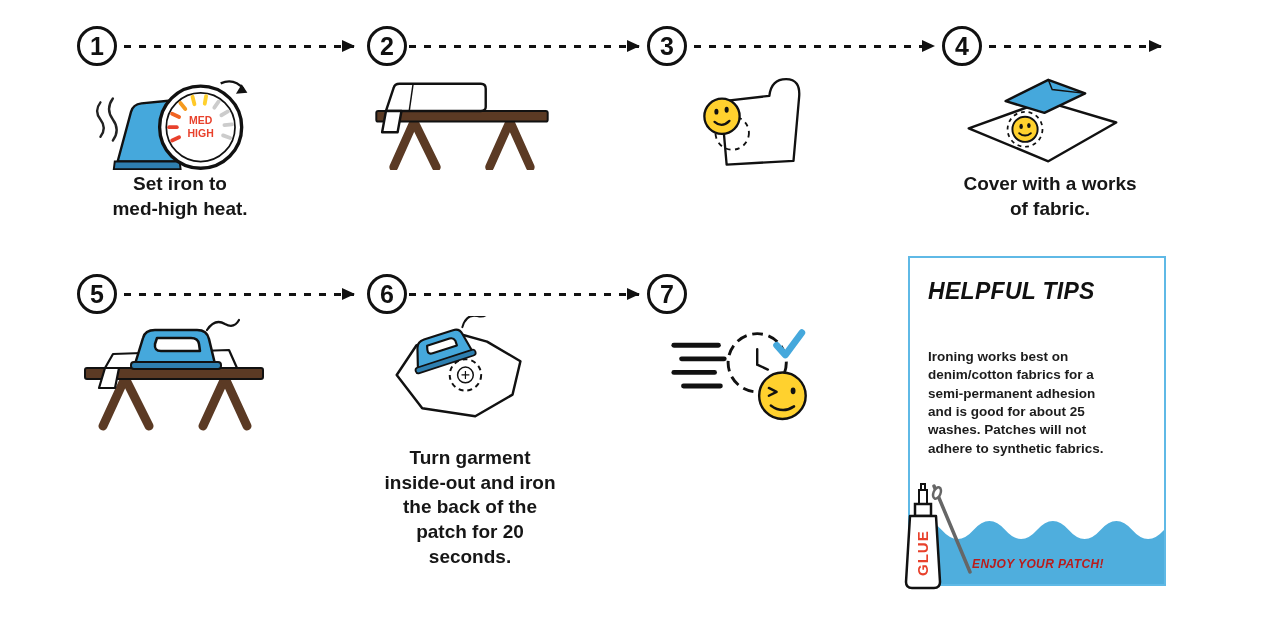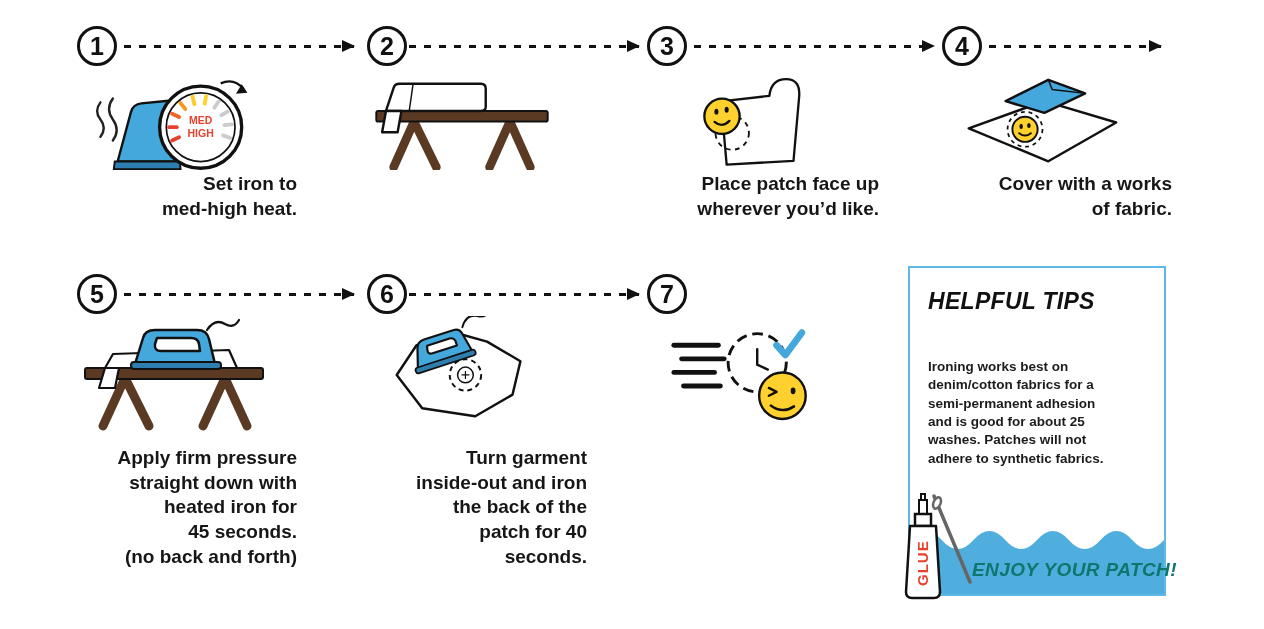--- a/index.html
+++ b/index.html
@@ -11,7 +11,7 @@
     border-radius:50%; background:#fff; display:flex; align-items:center; justify-content:center;
     font-size:25px; font-weight:bold; color:#111; }
   .icon-wrap { position:absolute; top:42px; left:0; right:0; display:flex; justify-content:center; align-items:center; }
-  .caption { position:absolute; top:146px; left:16px; right:0; text-align:right; font-weight:bold;
+  .caption { position:absolute; top:146px; left:16px; right:0; text-align:center; font-weight:bold;
     font-size:19px; line-height:1.3; color:#161616; white-space:pre-line; }
   .row2 .caption { top:172px; }
 

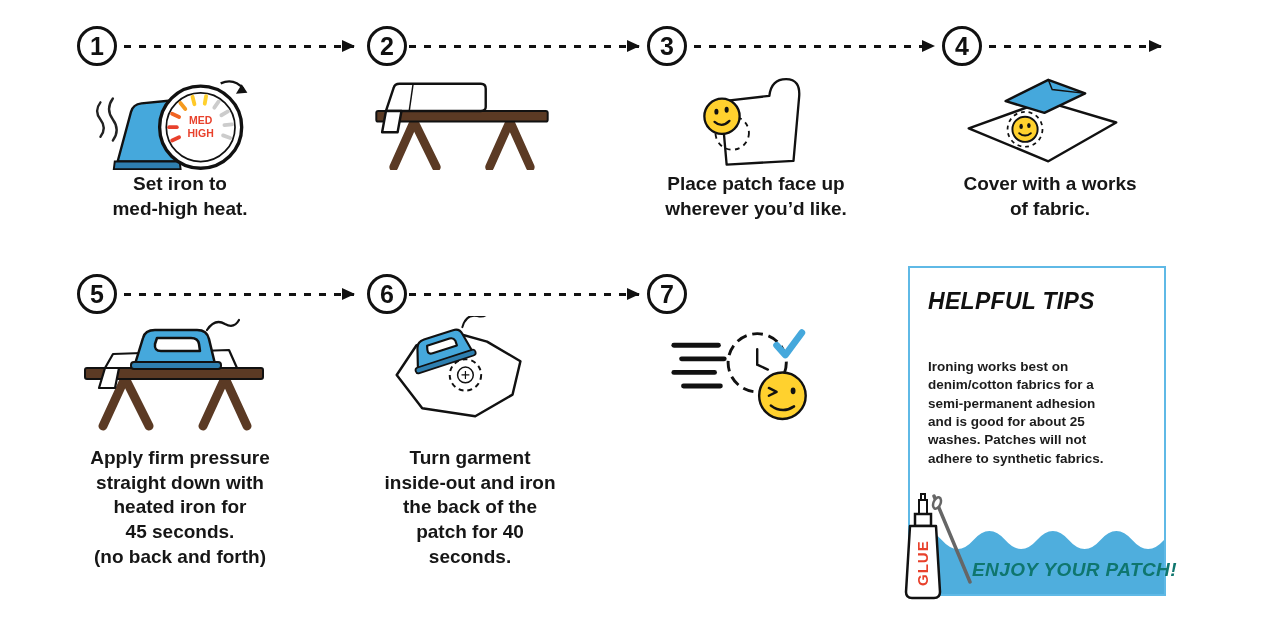--- a/index.html
+++ b/index.html
@@ -108,8 +108,6 @@
         </g>
       </svg>
     </div>
-    <div class="caption">Place patch face up
-wherever you’d like.</div>
   </div>
 
   <div class="step row1" style="left:912px; top:26px; width:260px; height:230px;">

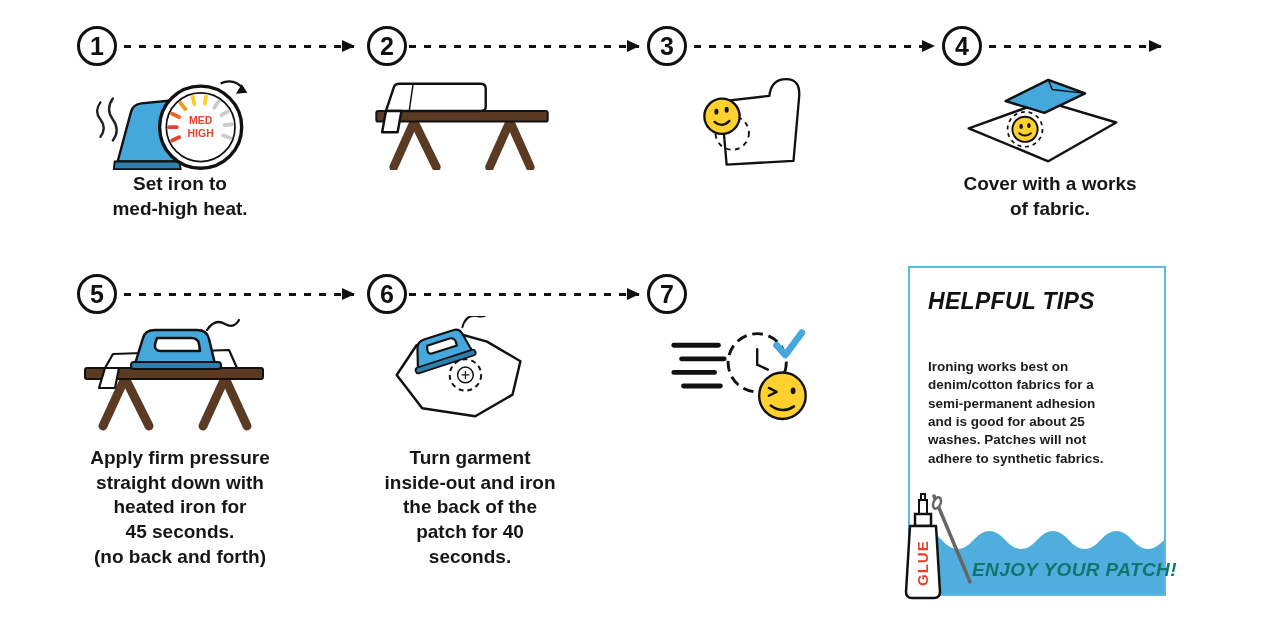--- a/index.html
+++ b/index.html
@@ -20,7 +20,7 @@
   .arrow::after { content:""; position:absolute; right:-1px; top:50%; transform:translateY(-50%);
     width:0; height:0; border-left:13px solid #111; border-top:6px solid transparent; border-bottom:6px solid transparent; }
 
-  .tips-box { position:absolute; left:908px; top:266px; width:258px; height:330px; background:#fff;
+  .tips-box { position:absolute; left:908px; top:256px; width:258px; height:330px; background:#fff;
     border:2px solid #5FB9E6; padding:20px 18px 0; }
   .tips-title { font-size:23px; font-weight:bold; font-style:italic; letter-spacing:0.3px; color:#111; margin-bottom:14px; }
   .tips-para { font-size:13.5px; font-weight:bold; line-height:1.36; color:#1c1c1c; white-space:pre-line; margin-bottom:12px;margin-top:43px; }

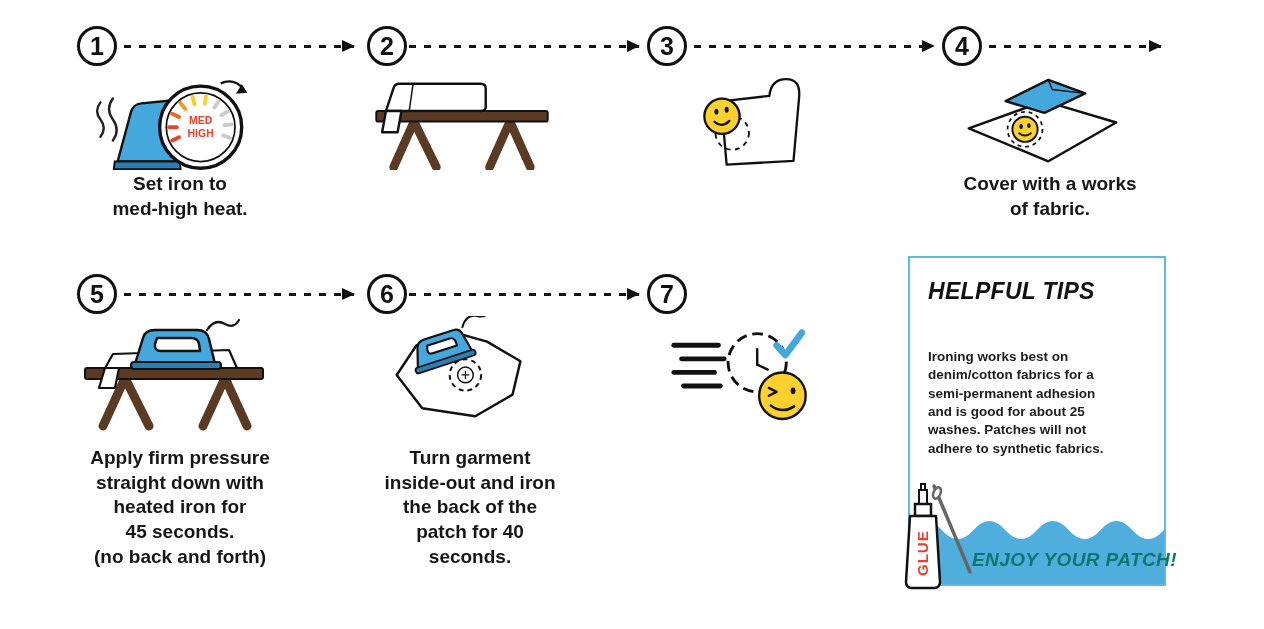--- a/index.html
+++ b/index.html
@@ -152,11 +152,6 @@
         <path d="M130,14 q8,-12 18,-6 q9,5 14,-4" fill="none" stroke="#111" stroke-width="2.2" stroke-linecap="round"></path>
       </svg>
     </div>
-    <div class="caption">Apply firm pressure
-straight down with
-heated iron for
-45 seconds.
-(no back and forth)</div>
   </div>
 
   <div class="step row2" style="left:337px; top:274px; width:250px; height:310px;">

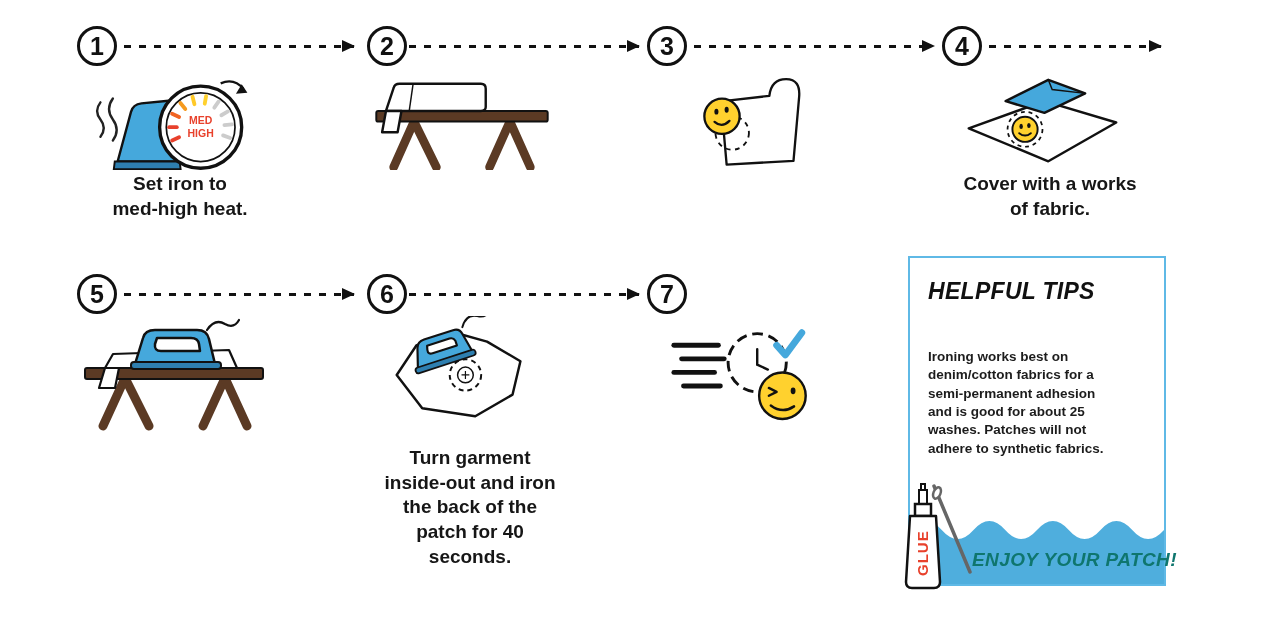--- a/index.html
+++ b/index.html
@@ -174,7 +174,7 @@
     <div class="caption">Turn garment
 inside-out and iron
 the back of the
-patch for 40
+patch for 20
 seconds.</div>
   </div>
 

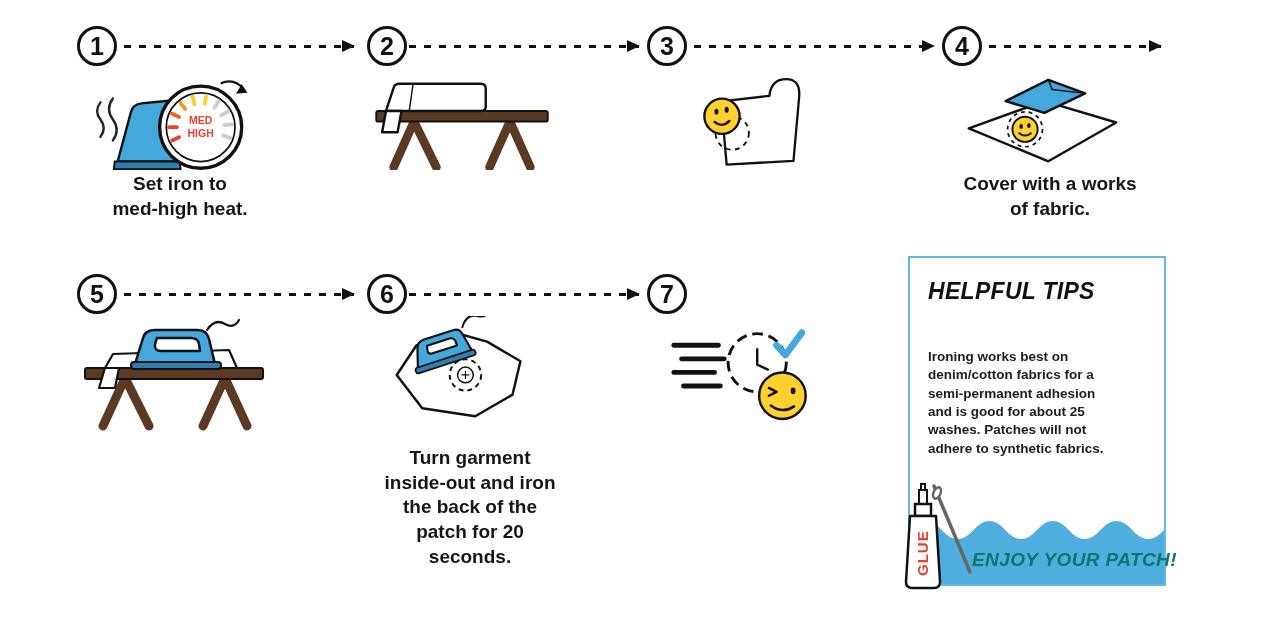--- a/index.html
+++ b/index.html
@@ -26,8 +26,8 @@
   .tips-para { font-size:13.5px; font-weight:bold; line-height:1.36; color:#1c1c1c; white-space:pre-line; margin-bottom:12px;margin-top:43px; }
   .tips-wave { position:absolute; left:0; right:0; bottom:0; height:78px; }
   .tips-wave svg { position:absolute; left:0; top:0; width:100%; height:100%; }
-  .tips-footer { position:absolute; left:62px; bottom:13px; color:#0f766e; font-weight:bold; font-style:italic;
-    font-size:19px; letter-spacing:0.4px; white-space:nowrap; }
+  .tips-footer { position:absolute; left:62px; bottom:13px; color:#b91c1c; font-weight:bold; font-style:italic;
+    font-size:12px; letter-spacing:0.4px; white-space:nowrap; }
   .glue-wrap { position:absolute; left:-16px; bottom:-14px; width:84px; height:118px; }
 </style>
 </head>

